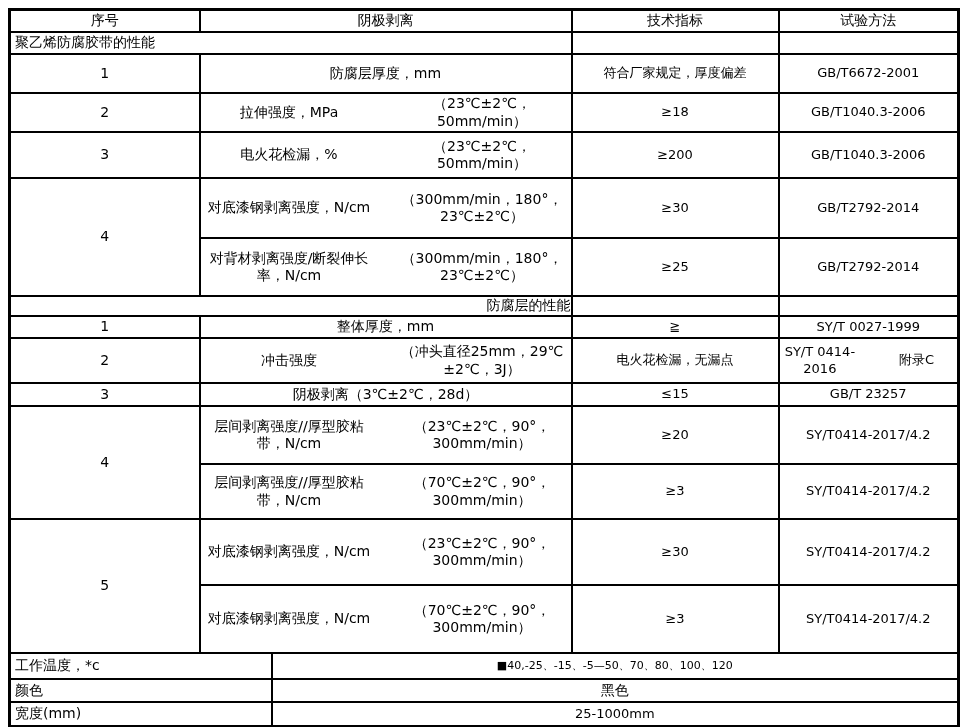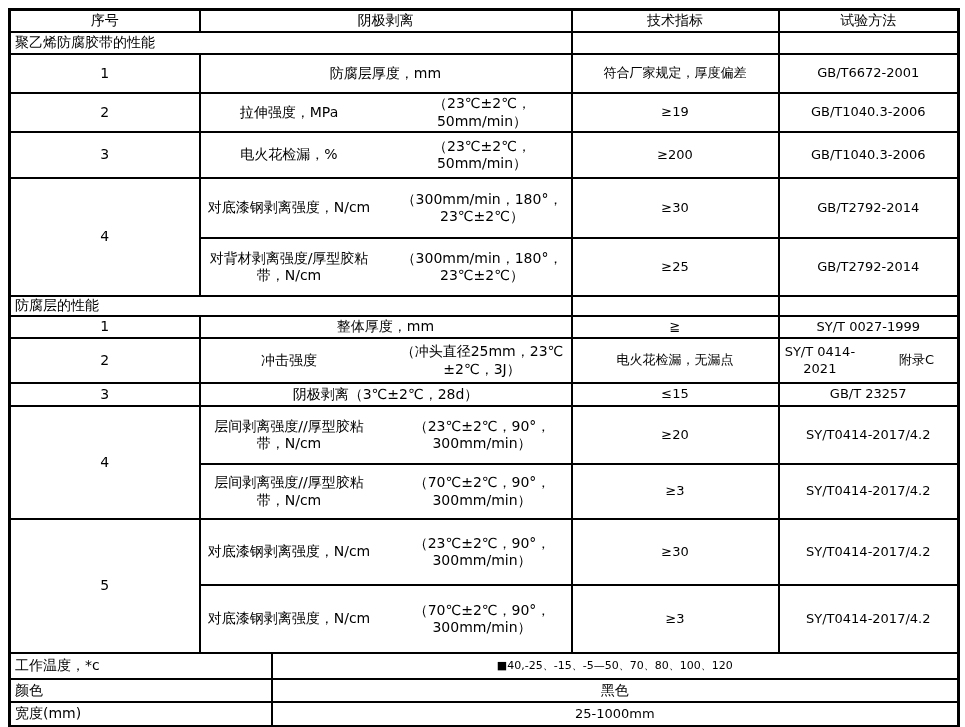--- a/index.html
+++ b/index.html
@@ -76,7 +76,7 @@
             <div class="l2">（23℃±2℃，50mm/min）</div>
           </div>
       </td>
-      <td class="ind">≥19</td>
+      <td class="ind">≥18</td>
       <td class="method">GB/T1040.3-2006</td>
     </tr>
 

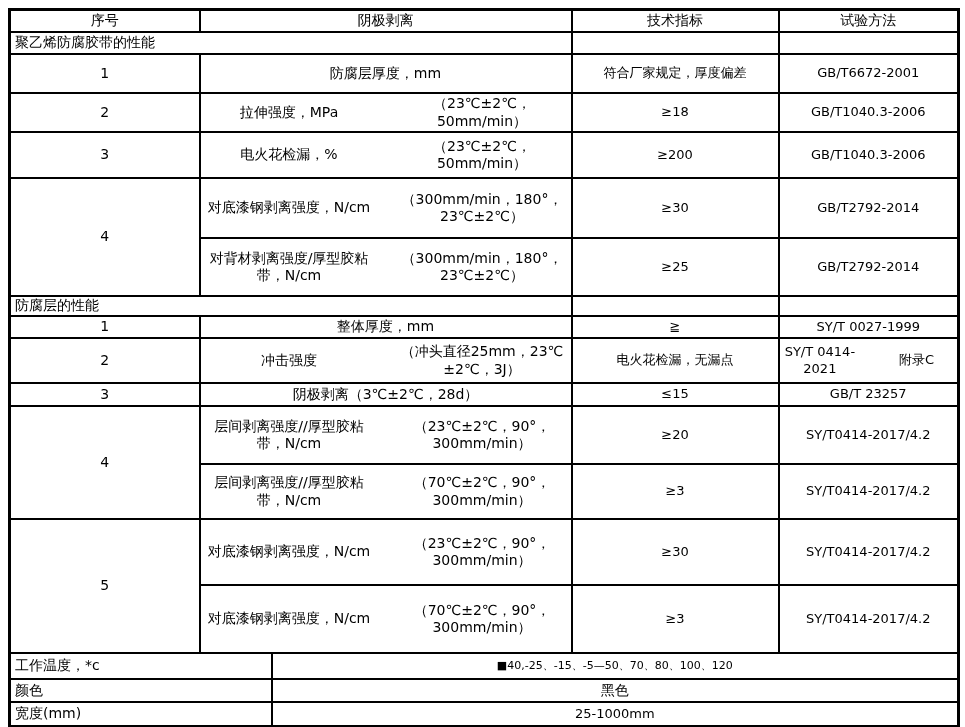--- a/index.html
+++ b/index.html
@@ -107,7 +107,7 @@
     <tr class="h56">
       <td colspan="2">
         <div class="lines">
-            <div>对背材剥离强度/厚型胶粘带，N/cm</div>
+            <div>对背材剥离强度/断裂伸长率，N/cm</div>
             <div class="l2">（300mm/min，180°，23℃±2℃）</div>
           </div>
       </td>

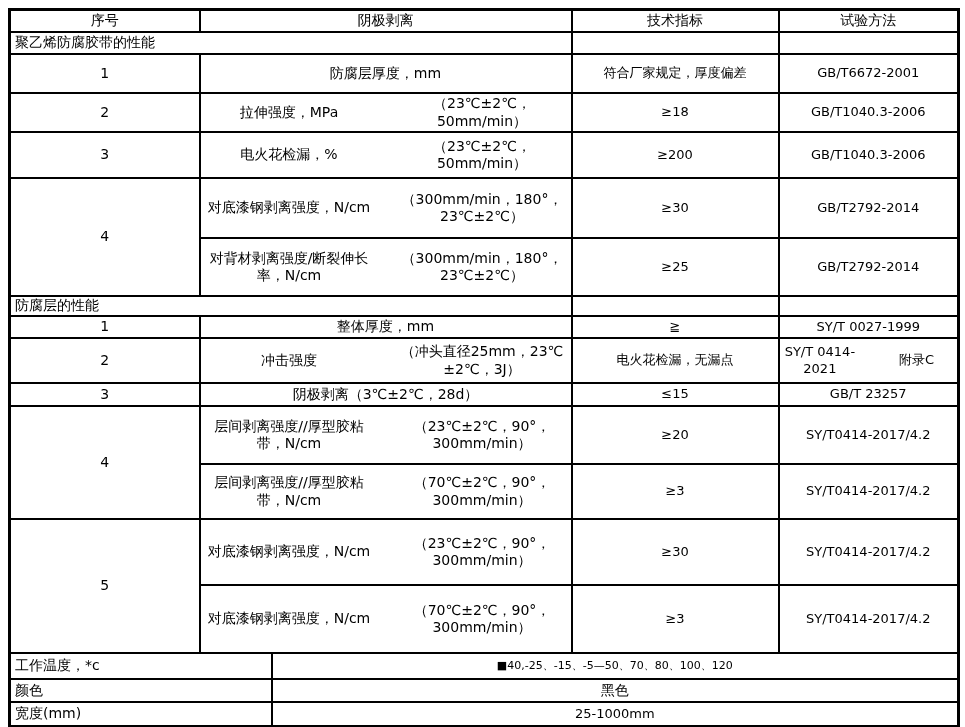--- a/index.html
+++ b/index.html
@@ -27,7 +27,7 @@
   .method{font-size:13px;}
   .ind{font-size:13px;}
   
-  tr.h20 td{height:20px;} tr.h18 td{height:18px;}
+  tr.h20 td{height:20px;} tr.h18 td{height:18px;text-align:right;}
   tr.h37 td{height:37px;} tr.h44 td{height:44px;}
   tr.h58 td{height:58px;} tr.h56 td{height:56px;}
   tr.h43 td{height:43px;} tr.h21 td{height:21px;}

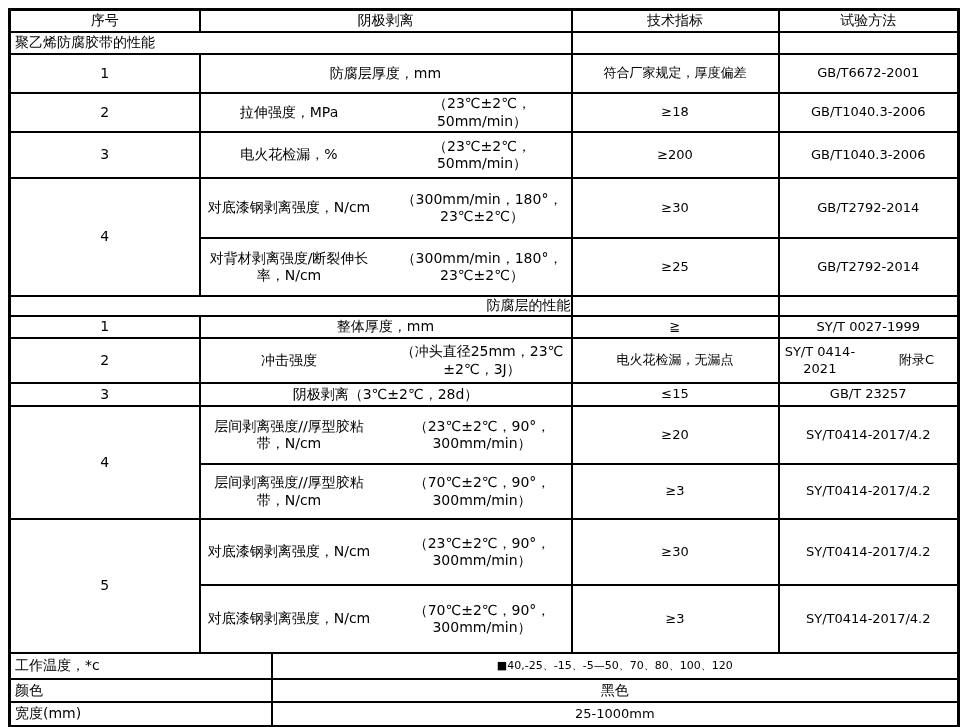--- a/index.html
+++ b/index.html
@@ -133,7 +133,7 @@
       <td colspan="2">
         <div class="lines">
             <div>冲击强度</div>
-            <div class="l2">（冲头直径25mm，23℃±2℃，3J）</div>
+            <div class="l2">（冲头直径25mm，29℃±2℃，3J）</div>
           </div>
       </td>
       <td class="ind">电火花检漏，无漏点</td>

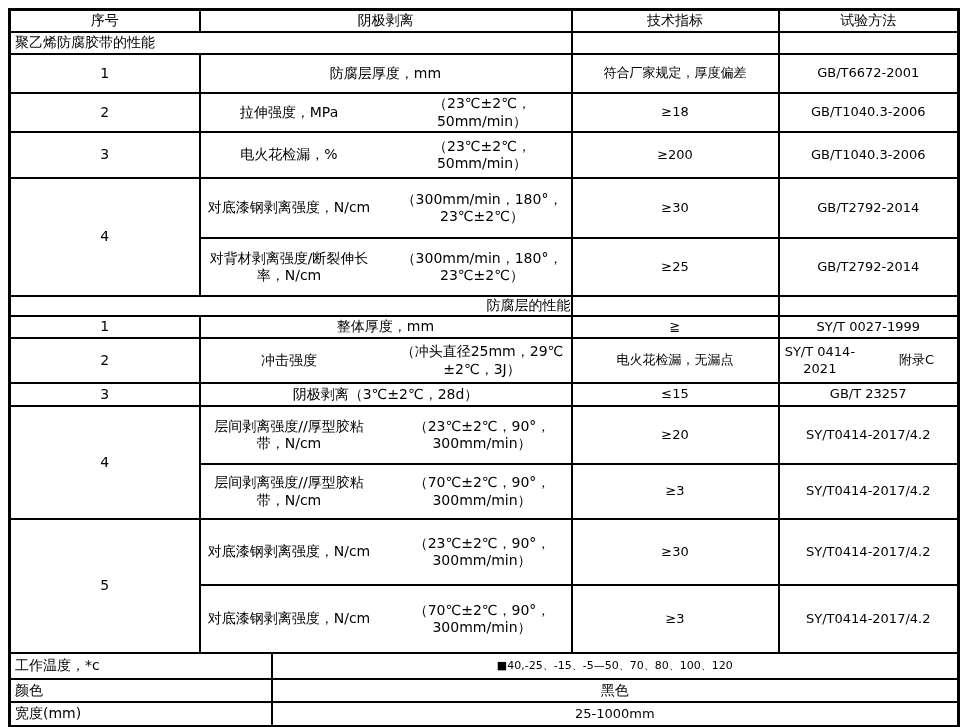--- a/index.html
+++ b/index.html
@@ -139,7 +139,7 @@
       <td class="ind">电火花检漏，无漏点</td>
       <td class="method">
         <div class="lines">
-            <div>SY/T 0414-2021</div>
+            <div>SY/T 0414-2016</div>
             <div class="l2">附录C</div>
           </div>
       </td>

